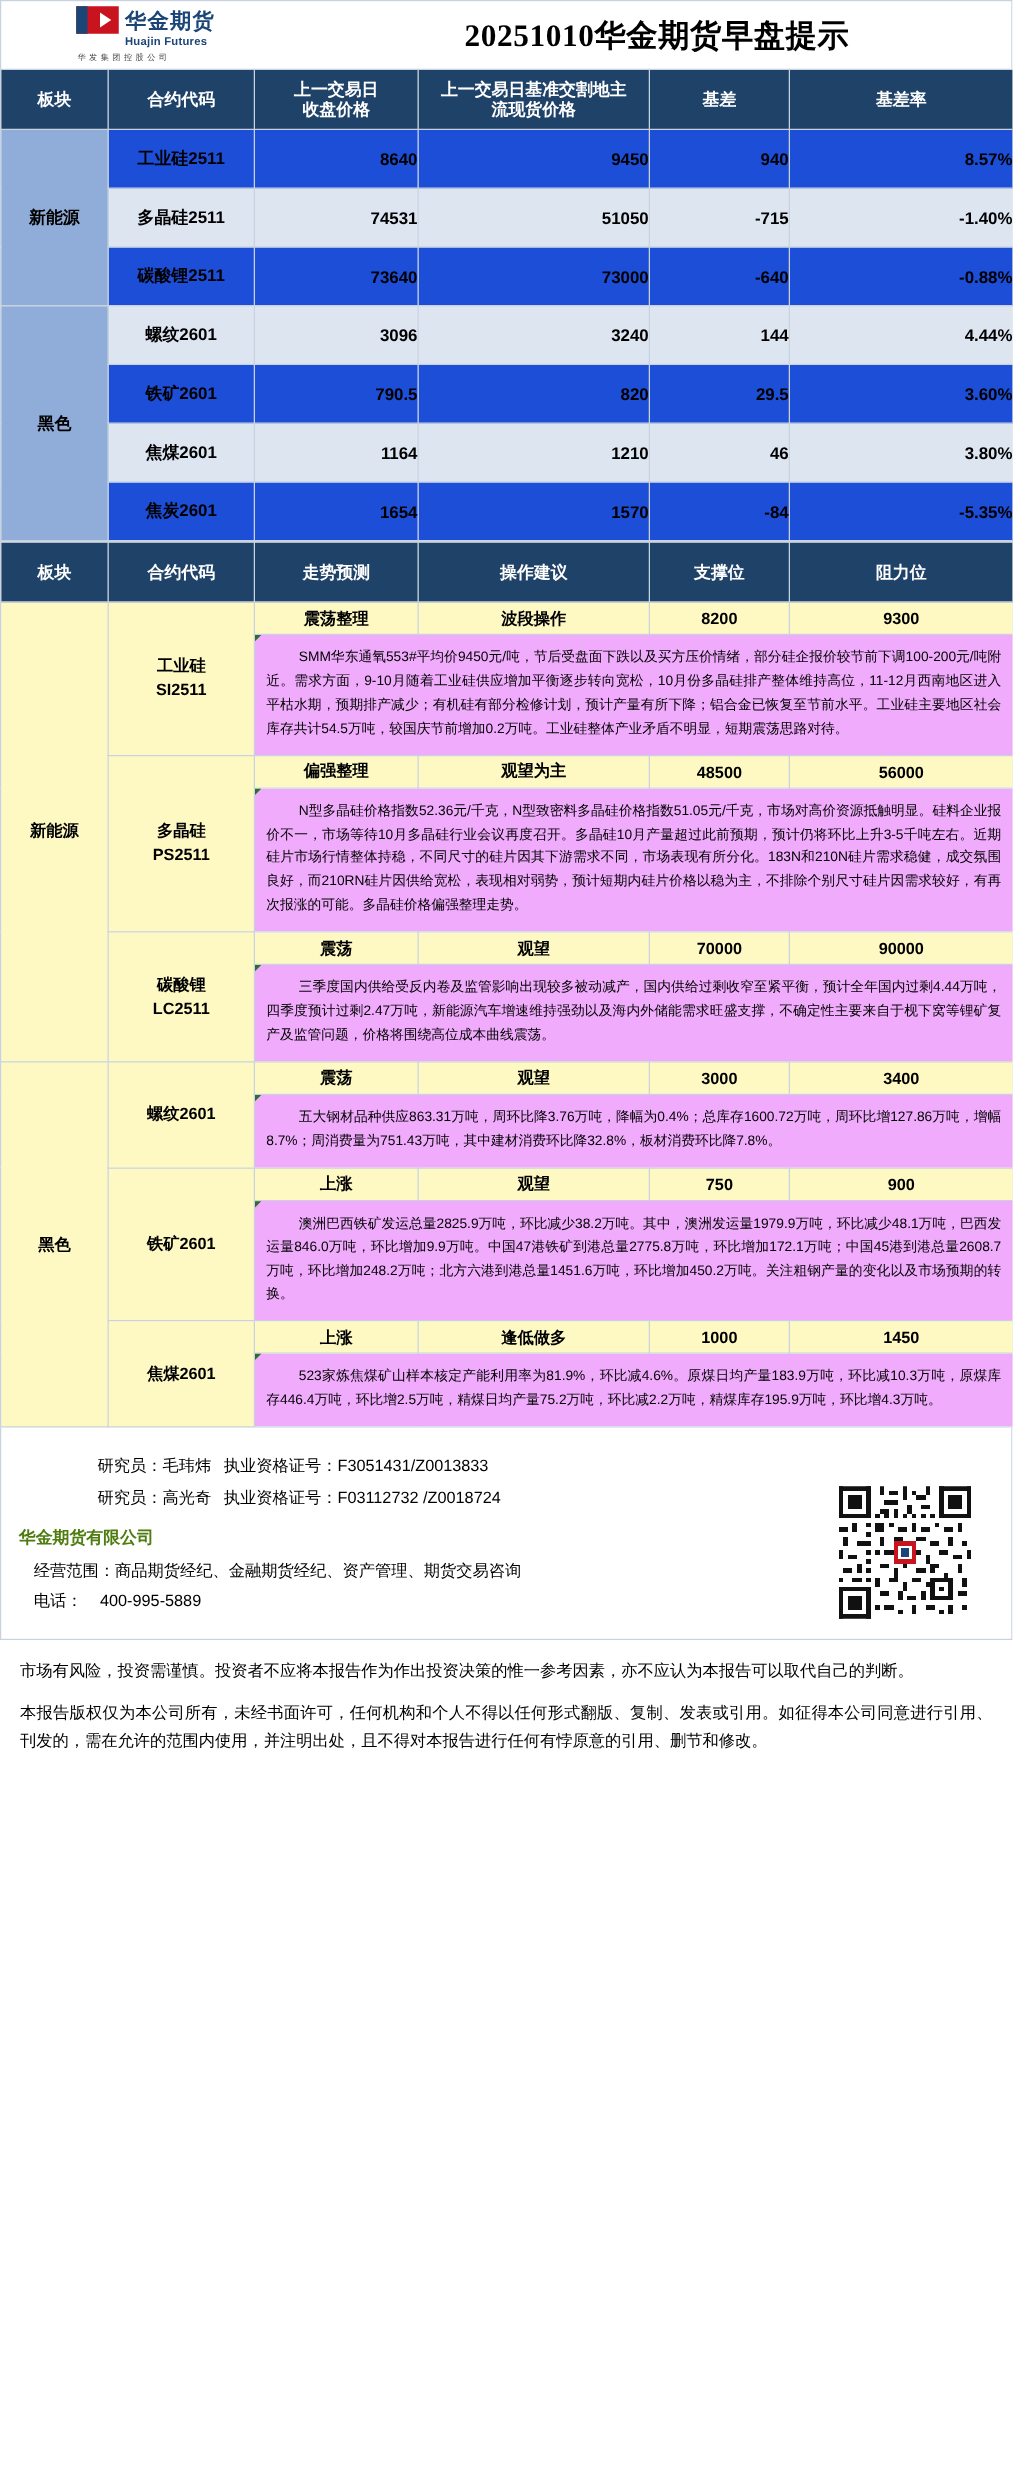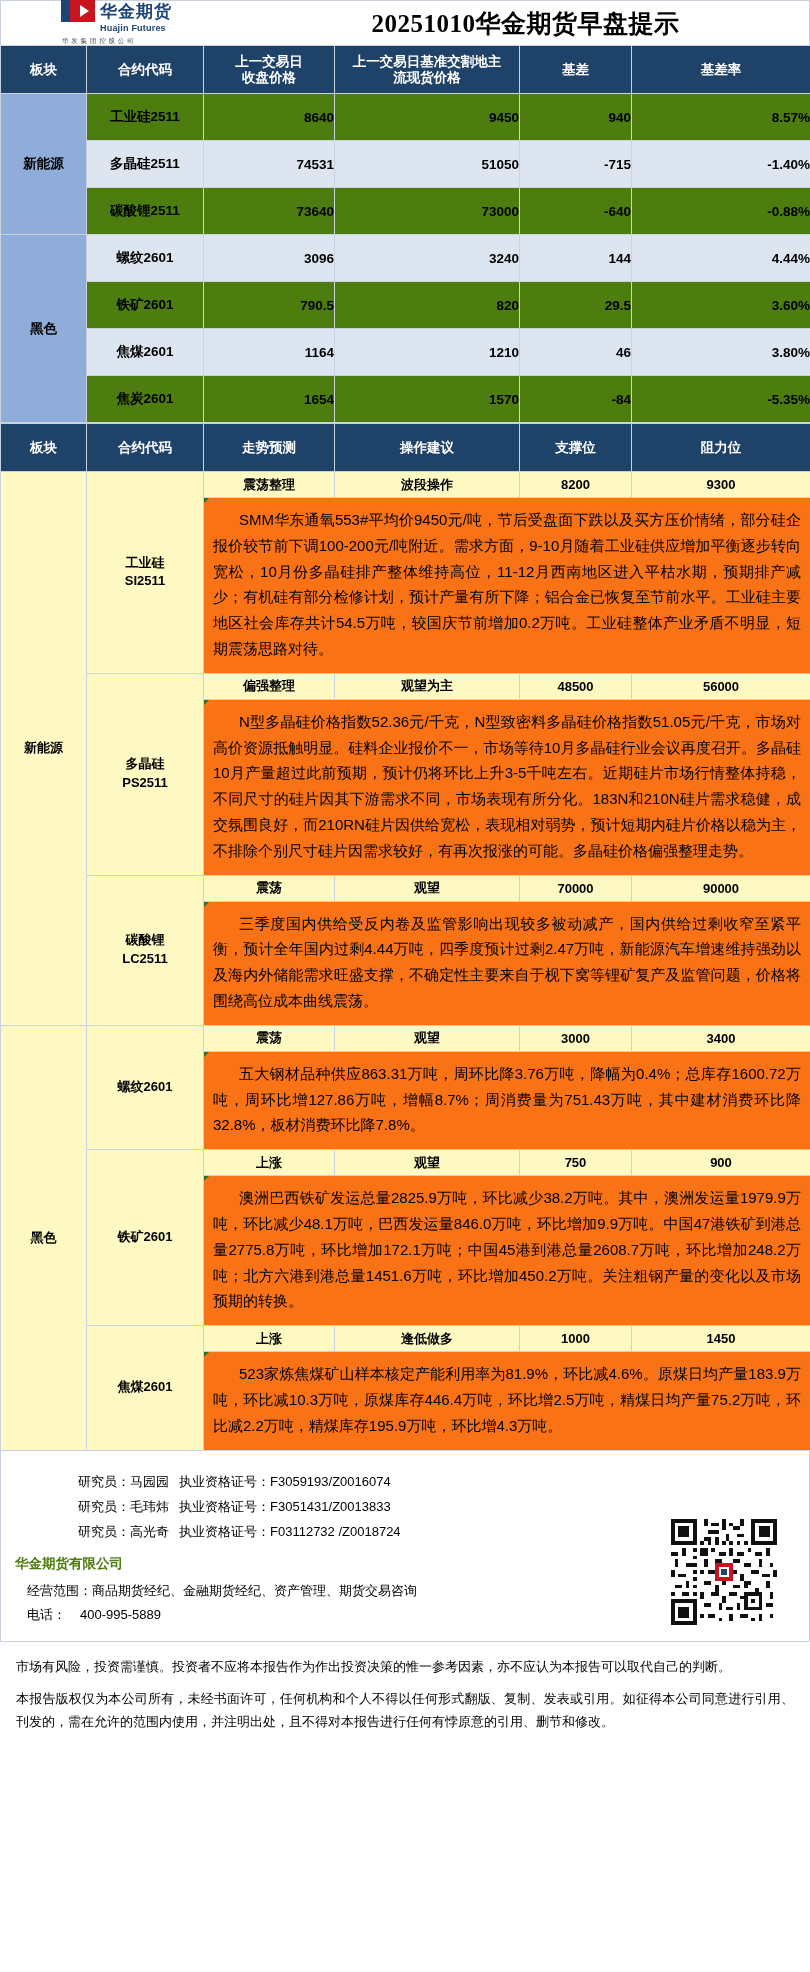--- a/index.html
+++ b/index.html
@@ -23,7 +23,7 @@
   .masthead {
     display: flex;
     align-items: center;
-    height: 45px;
+    height: 55px;
     border: 1px solid #c9d3e0;
     border-bottom: none;
     background: #fff;

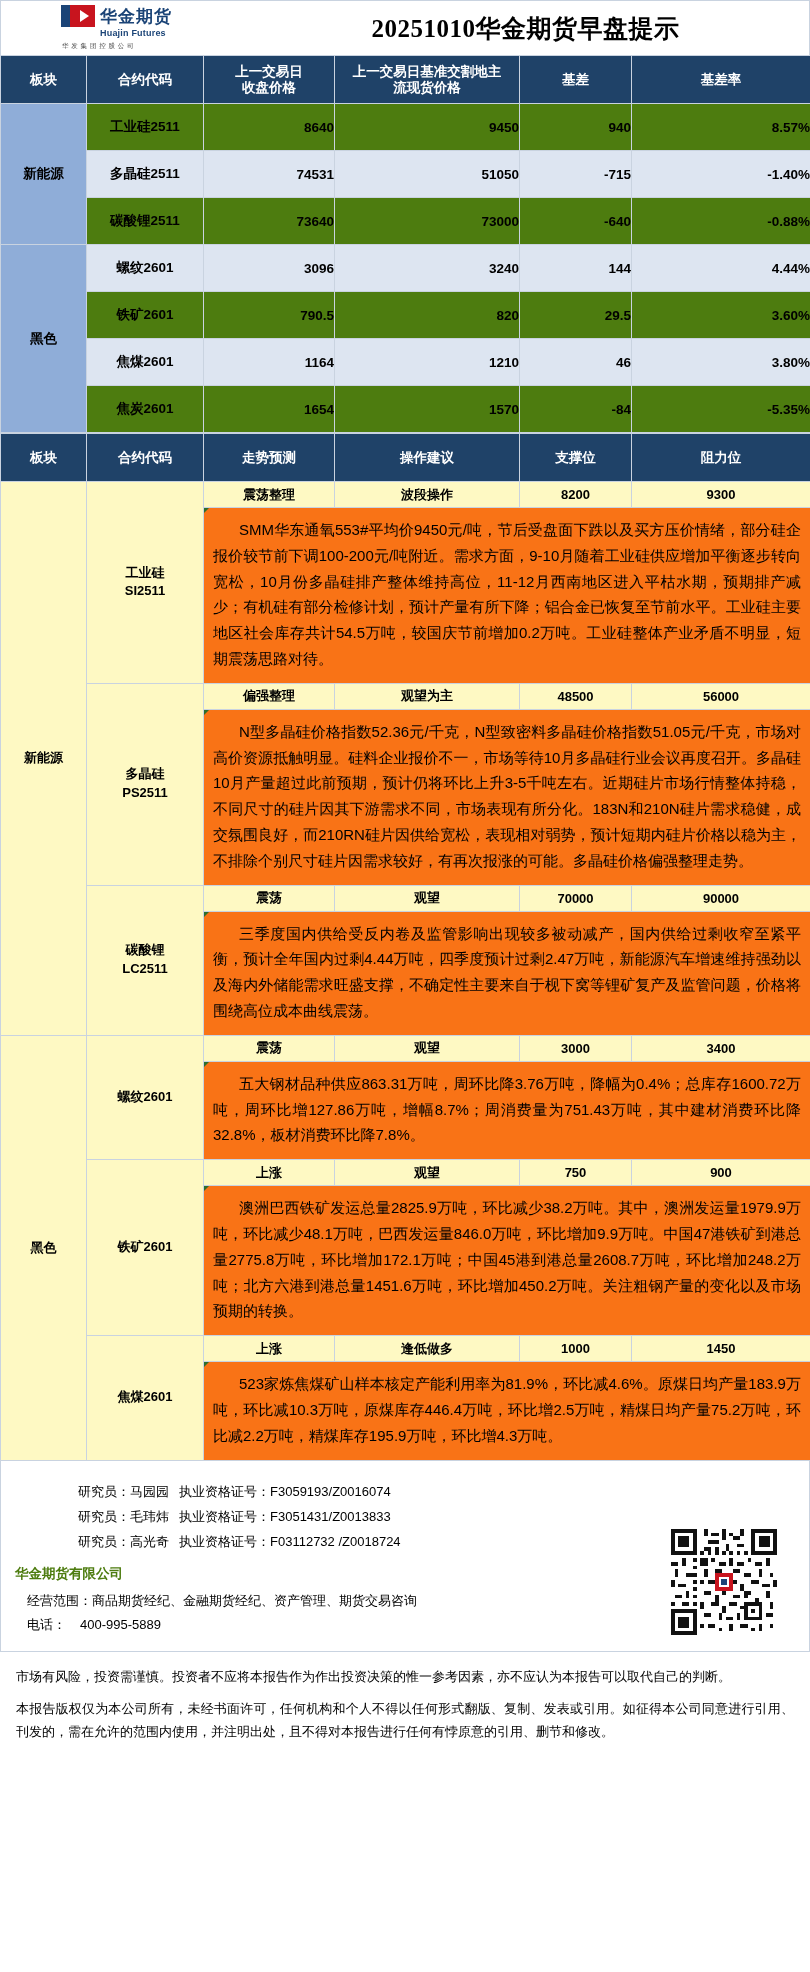--- a/index.html
+++ b/index.html
@@ -131,7 +131,7 @@
     font-weight: bold;
     height: 47px;
   }
-  .t1 tr.odd td.dat { background: #4d7c0f; margin-top: 33px; }
+  .t1 tr.odd td.dat { background: #1d4ed8; margin-top: 33px; }
   .t1 tr.even td.dat { background: #dde5f1; }
   .t1 td.name {
     text-align: center;

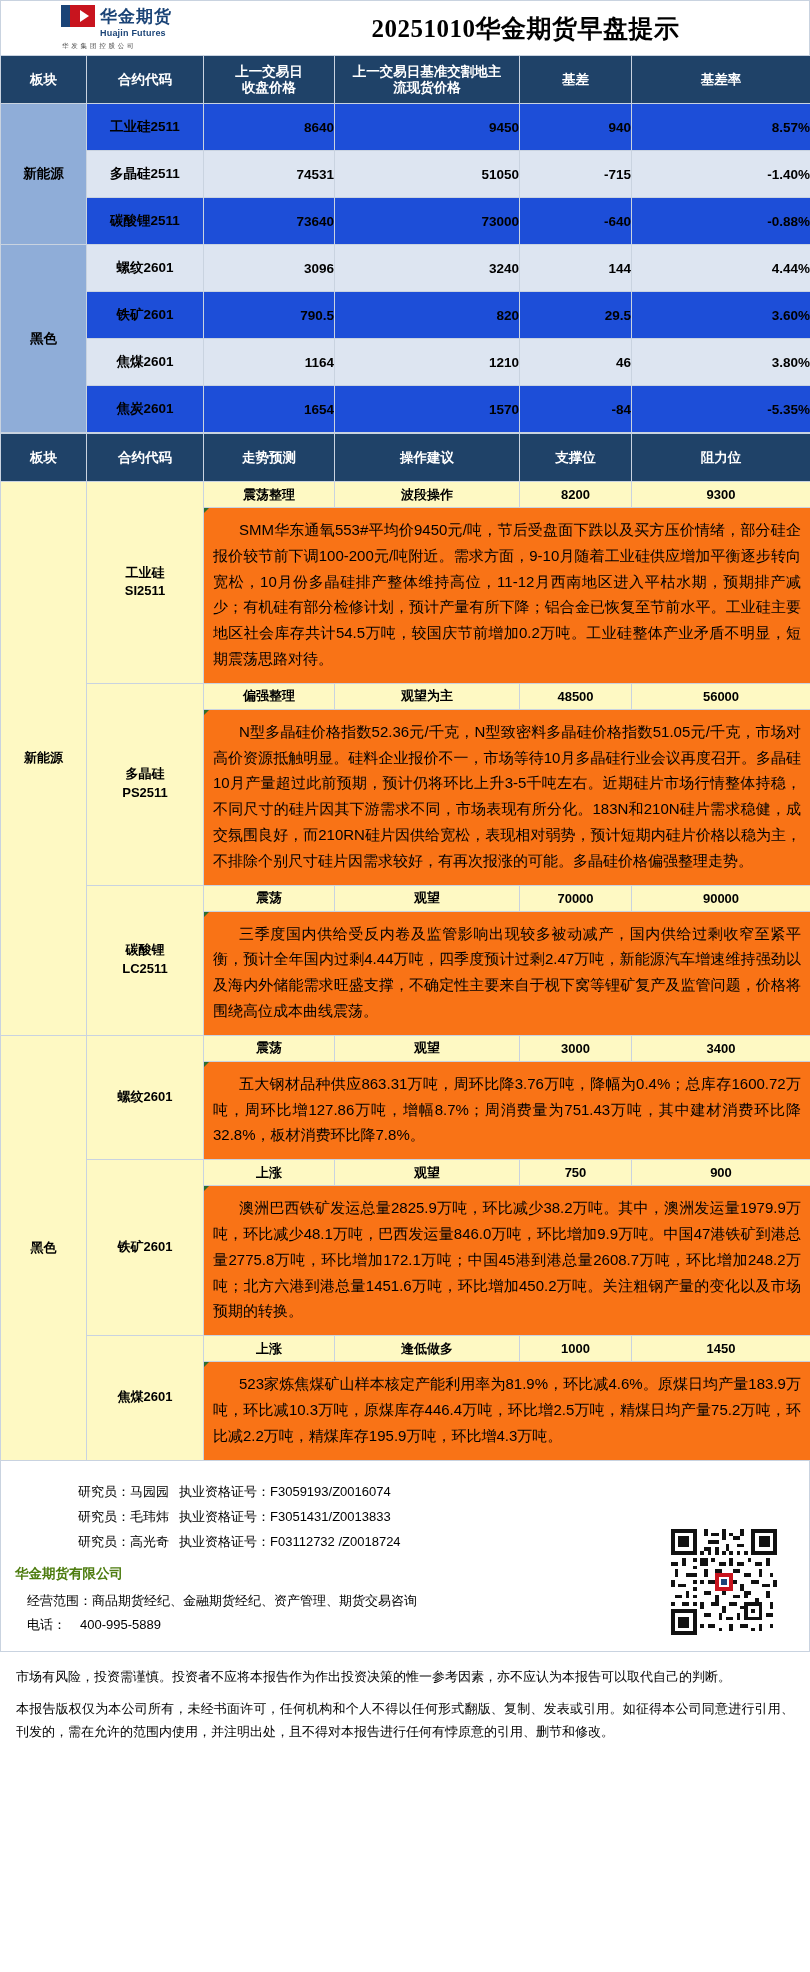--- a/index.html
+++ b/index.html
@@ -157,8 +157,8 @@
     height: 26px;
   }
   .t2 .prose td {
-    background: #f97316;
-    font-size: 15px;
+    background: #f0abfc;
+    font-size: 11px;
     line-height: 1.72;
     padding: 9px 9px 11px 9px;
     text-align: justify;

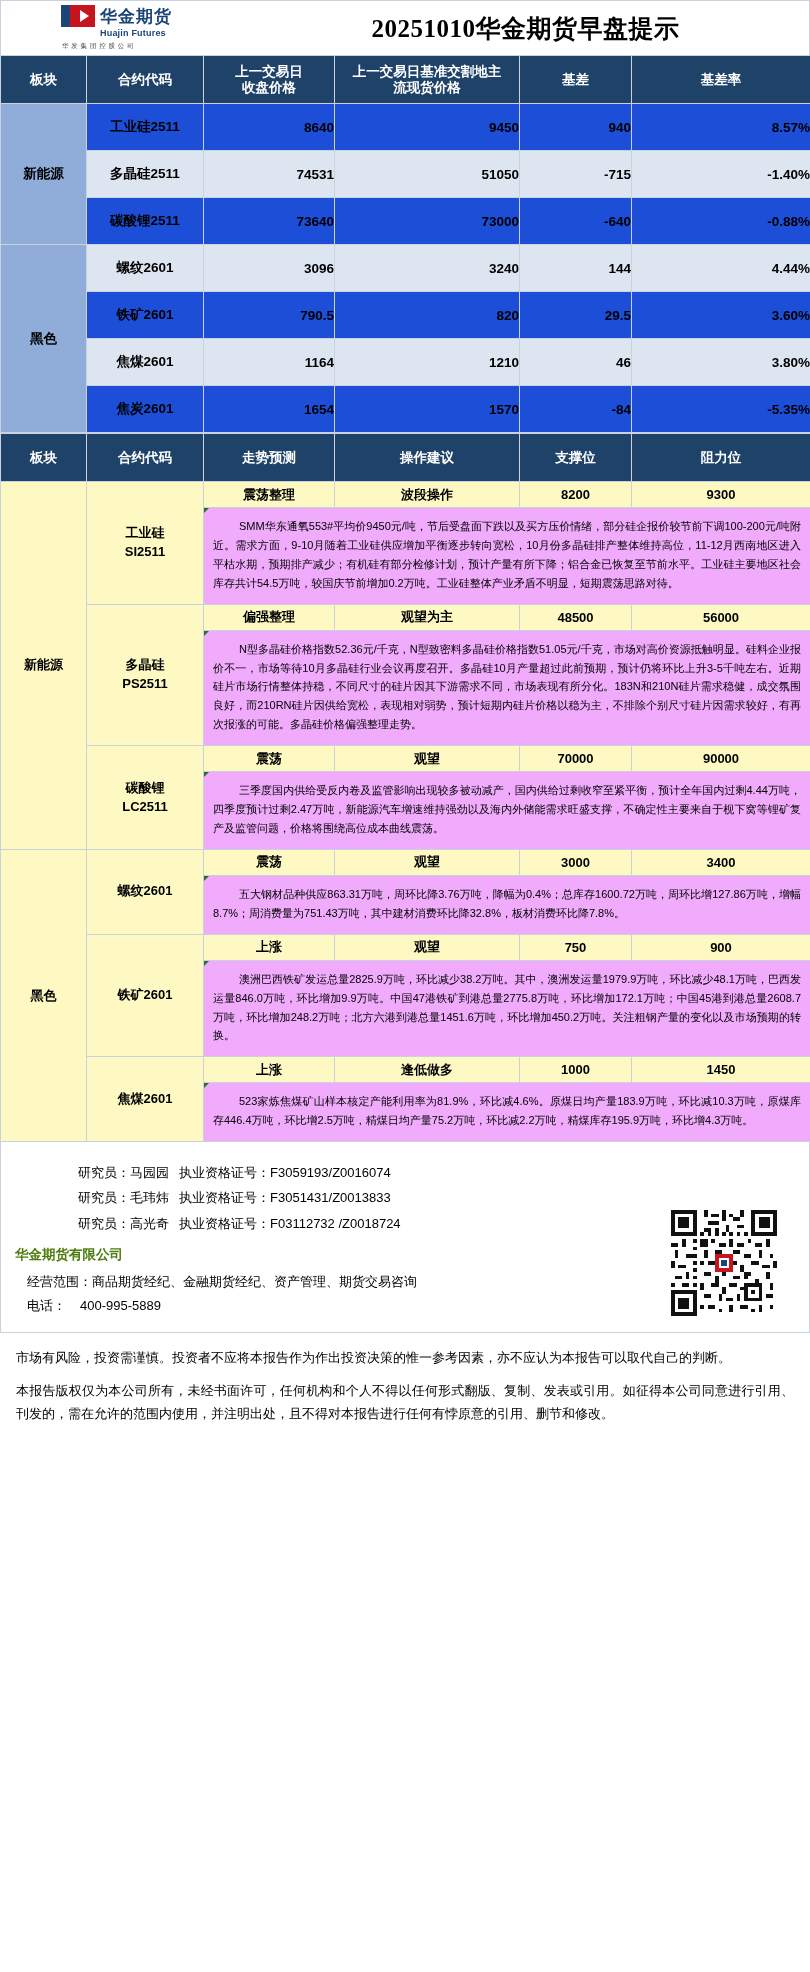--- a/index.html
+++ b/index.html
@@ -441,10 +441,6 @@
 
   <div class="footer">
     <div class="researchers">
-        <div class="res-row">
-          <div class="res-name">研究员：马园园</div>
-          <div class="res-lic">执业资格证号：F3059193/Z0016074</div>
-        </div>
         <div class="res-row">
           <div class="res-name">研究员：毛玮炜</div>
           <div class="res-lic">执业资格证号：F3051431/Z0013833</div>

